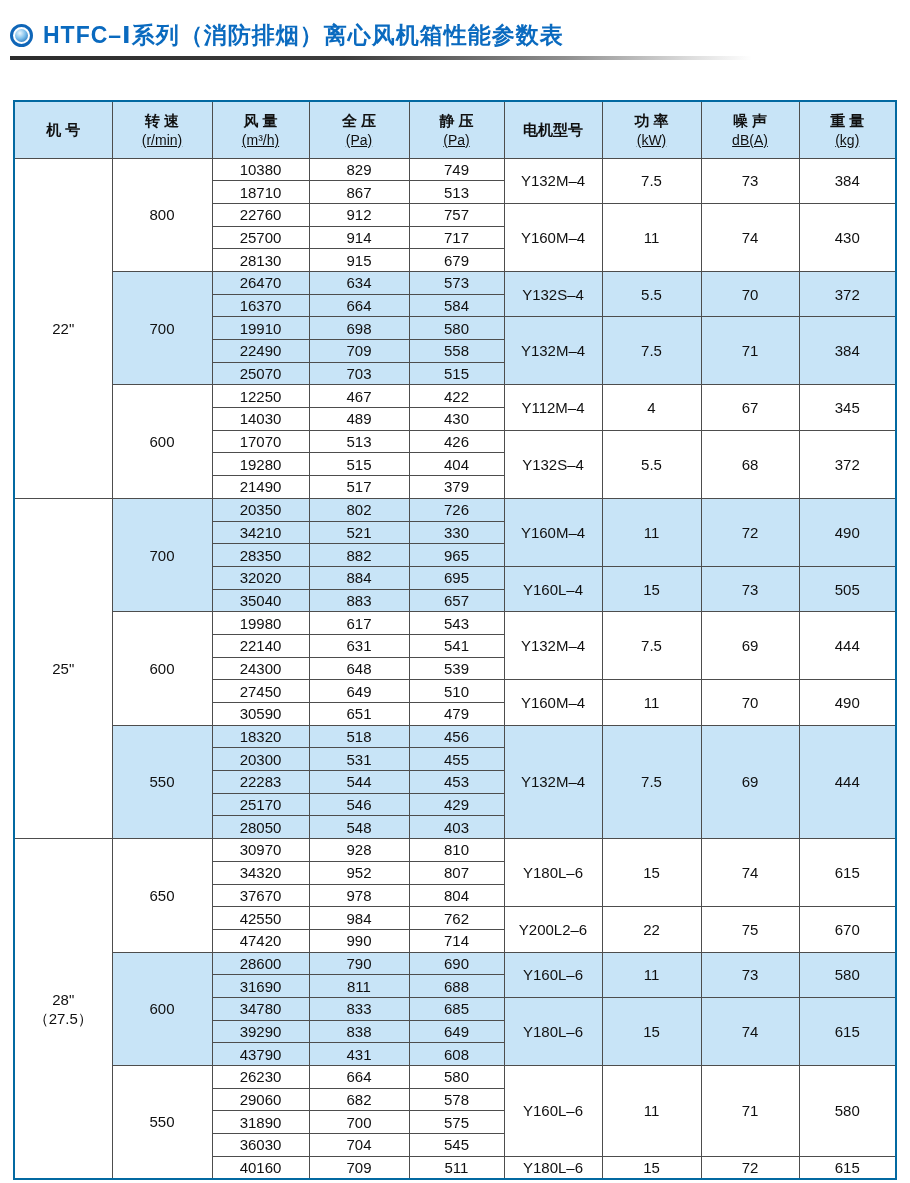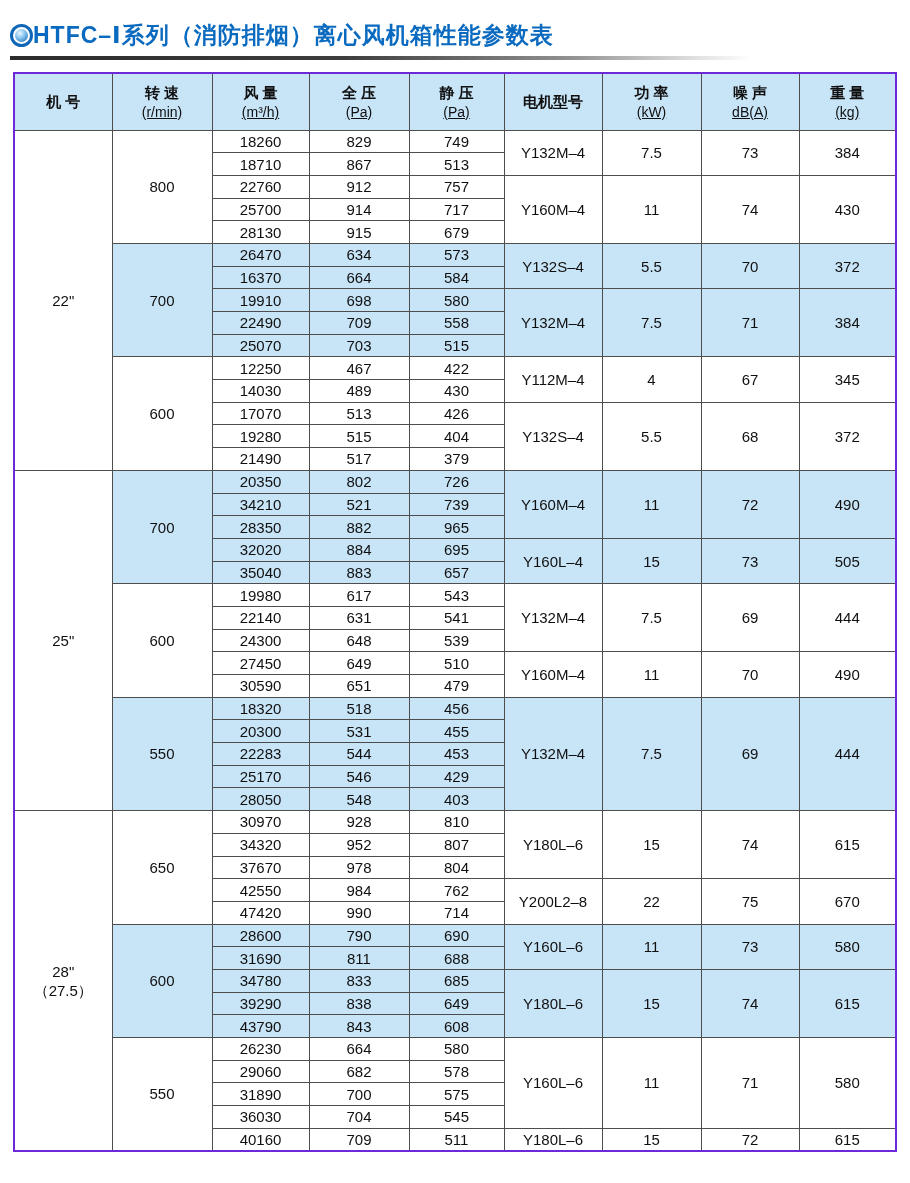--- a/index.html
+++ b/index.html
@@ -12,7 +12,7 @@
   .page { padding: 14px 12px 0 10px; }
 
   
-  .title-row { display: flex; align-items: center; margin-top: 5px; height: 32px; }
+  .title-row { display: flex; align-items: center; gap: 10px; margin-top: 5px; height: 32px; }
   .bullseye {
     width: 23px; height: 23px; border-radius: 50%;
     border: 3px solid #0f66b8; background: #ffffff;

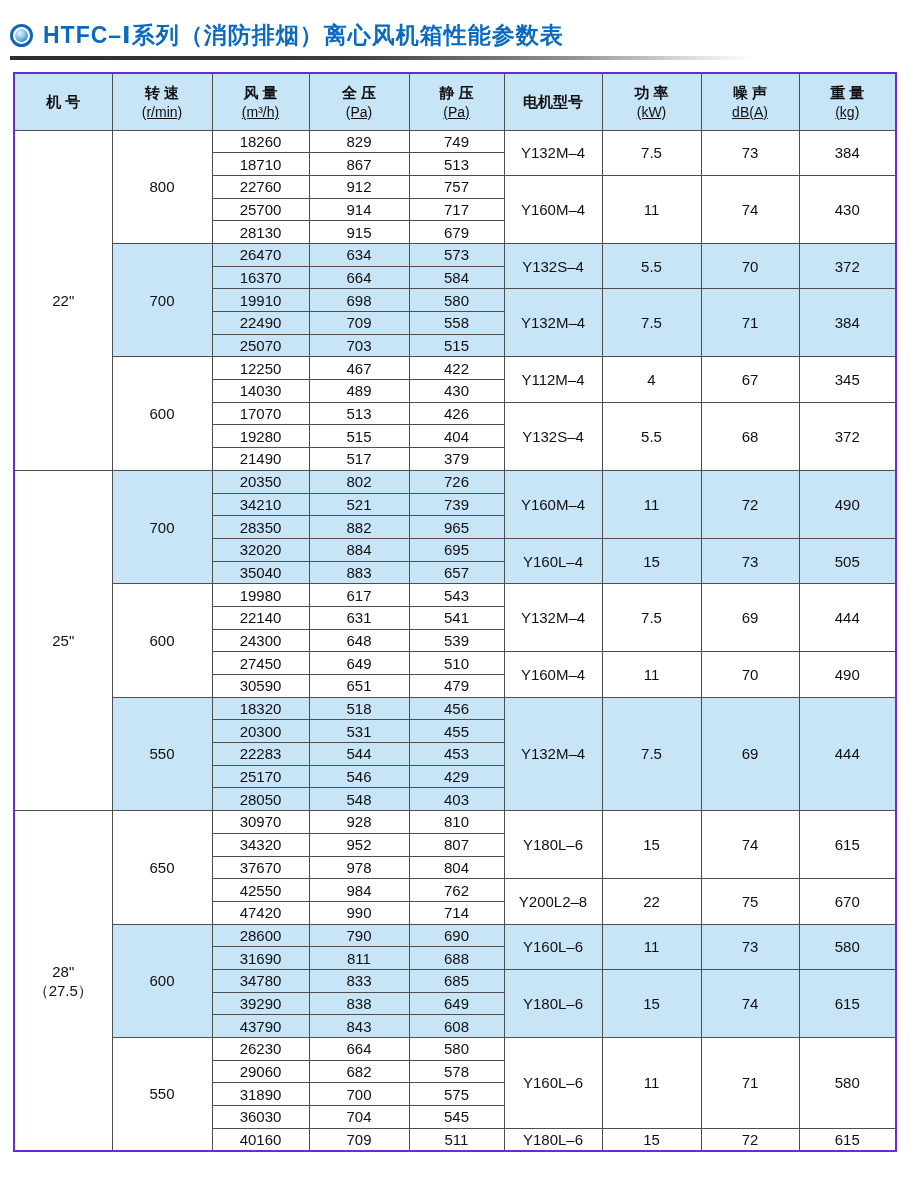--- a/index.html
+++ b/index.html
@@ -34,9 +34,9 @@
 
   
   table.spec-table {
-    margin-top: 12px; margin-left: 3px;
+    margin-top: 40px; margin-left: 3px;
     border-collapse: collapse; table-layout: fixed;
-    width: 750px; border: 2px solid #6d28d9;
+    width: 750px; border: 2px solid #0369a1;
   }
   .spec-table th, .spec-table td {
     border: 1px solid #4d4d4d;

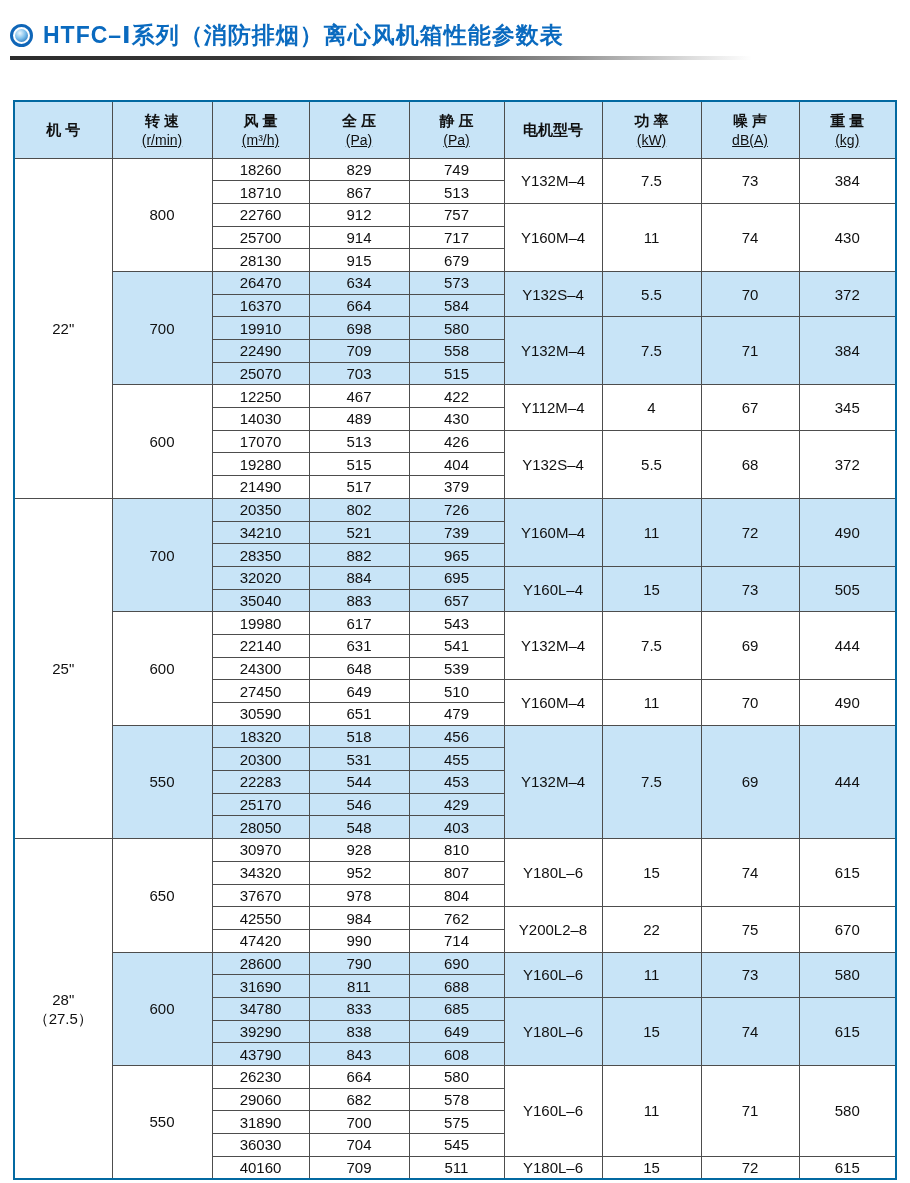--- a/index.html
+++ b/index.html
@@ -119,7 +119,7 @@
             <div>22"</div>
           </td>
           <td rowspan="5">800</td>
-          <td>18260</td>
+          <td>10380</td>
           <td>829</td>
           <td>749</td>
           <td rowspan="2">Y132M–4</td>

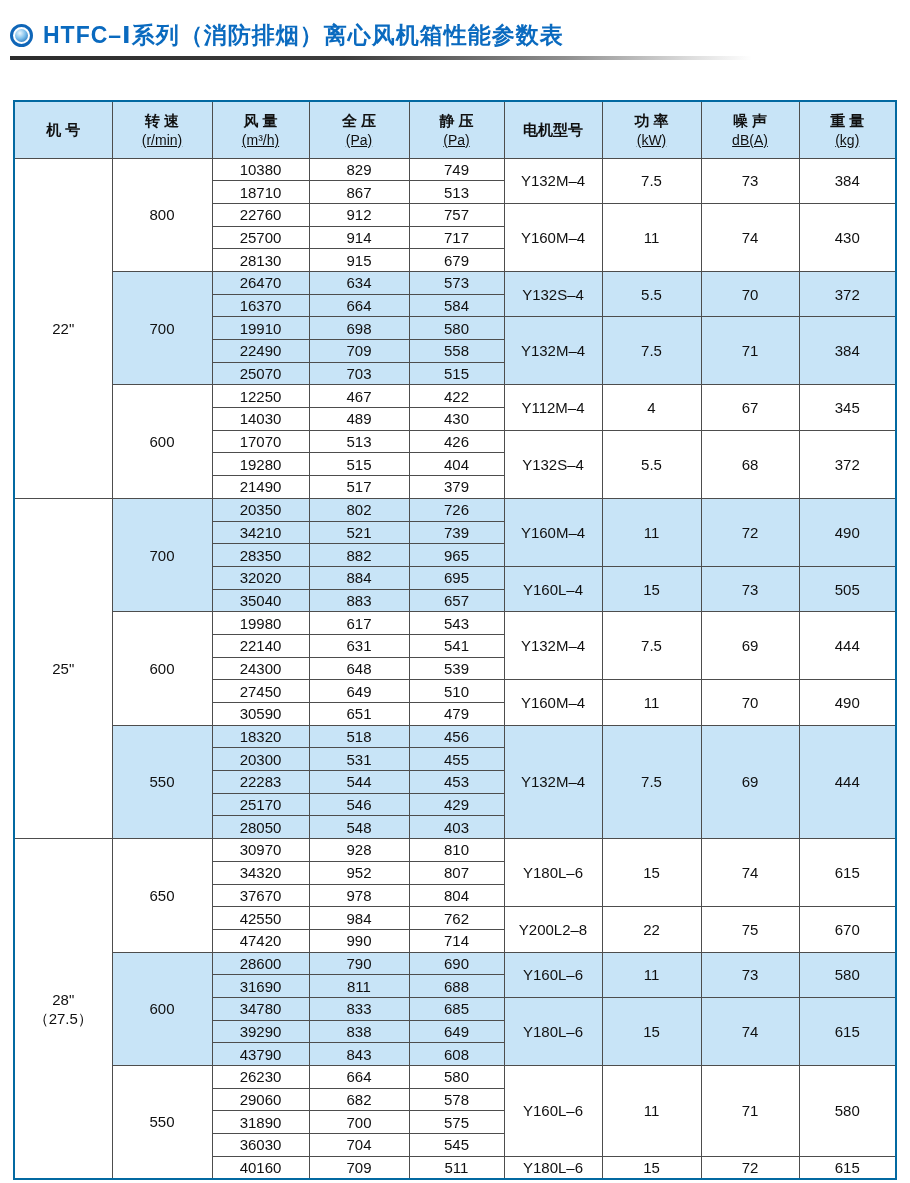--- a/index.html
+++ b/index.html
@@ -235,7 +235,7 @@
         <tr class="shaded">
           <td>34210</td>
           <td>521</td>
-          <td>739</td>
+          <td>330</td>
         </tr>
         <tr class="shaded">
           <td>28350</td>

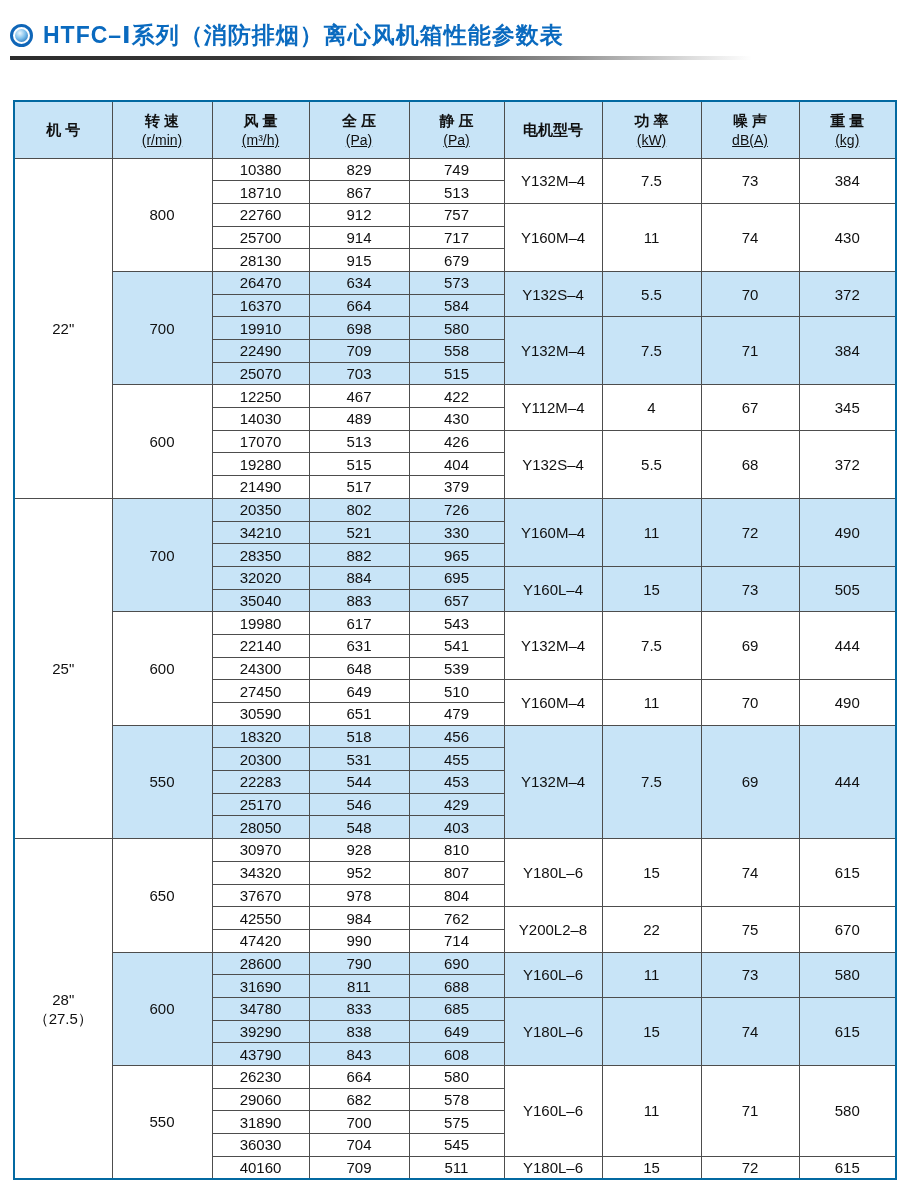--- a/index.html
+++ b/index.html
@@ -348,7 +348,7 @@
           <td>42550</td>
           <td>984</td>
           <td>762</td>
-          <td rowspan="2">Y200L2–8</td>
+          <td rowspan="2">Y200L2–6</td>
           <td rowspan="2">22</td>
           <td rowspan="2">75</td>
           <td rowspan="2">670</td>

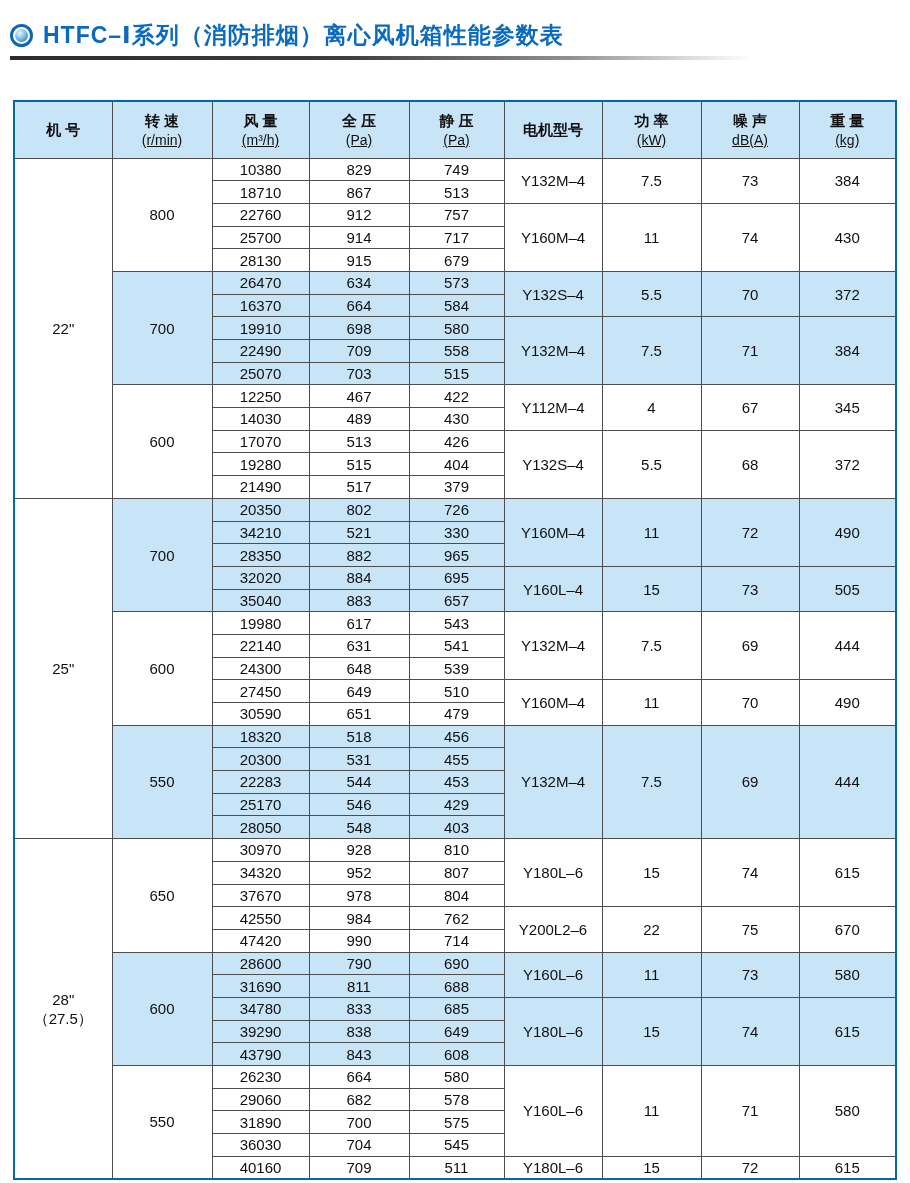--- a/index.html
+++ b/index.html
@@ -389,7 +389,7 @@
         </tr>
         <tr class="shaded">
           <td>43790</td>
-          <td>843</td>
+          <td>431</td>
           <td>608</td>
         </tr>
         <tr>

